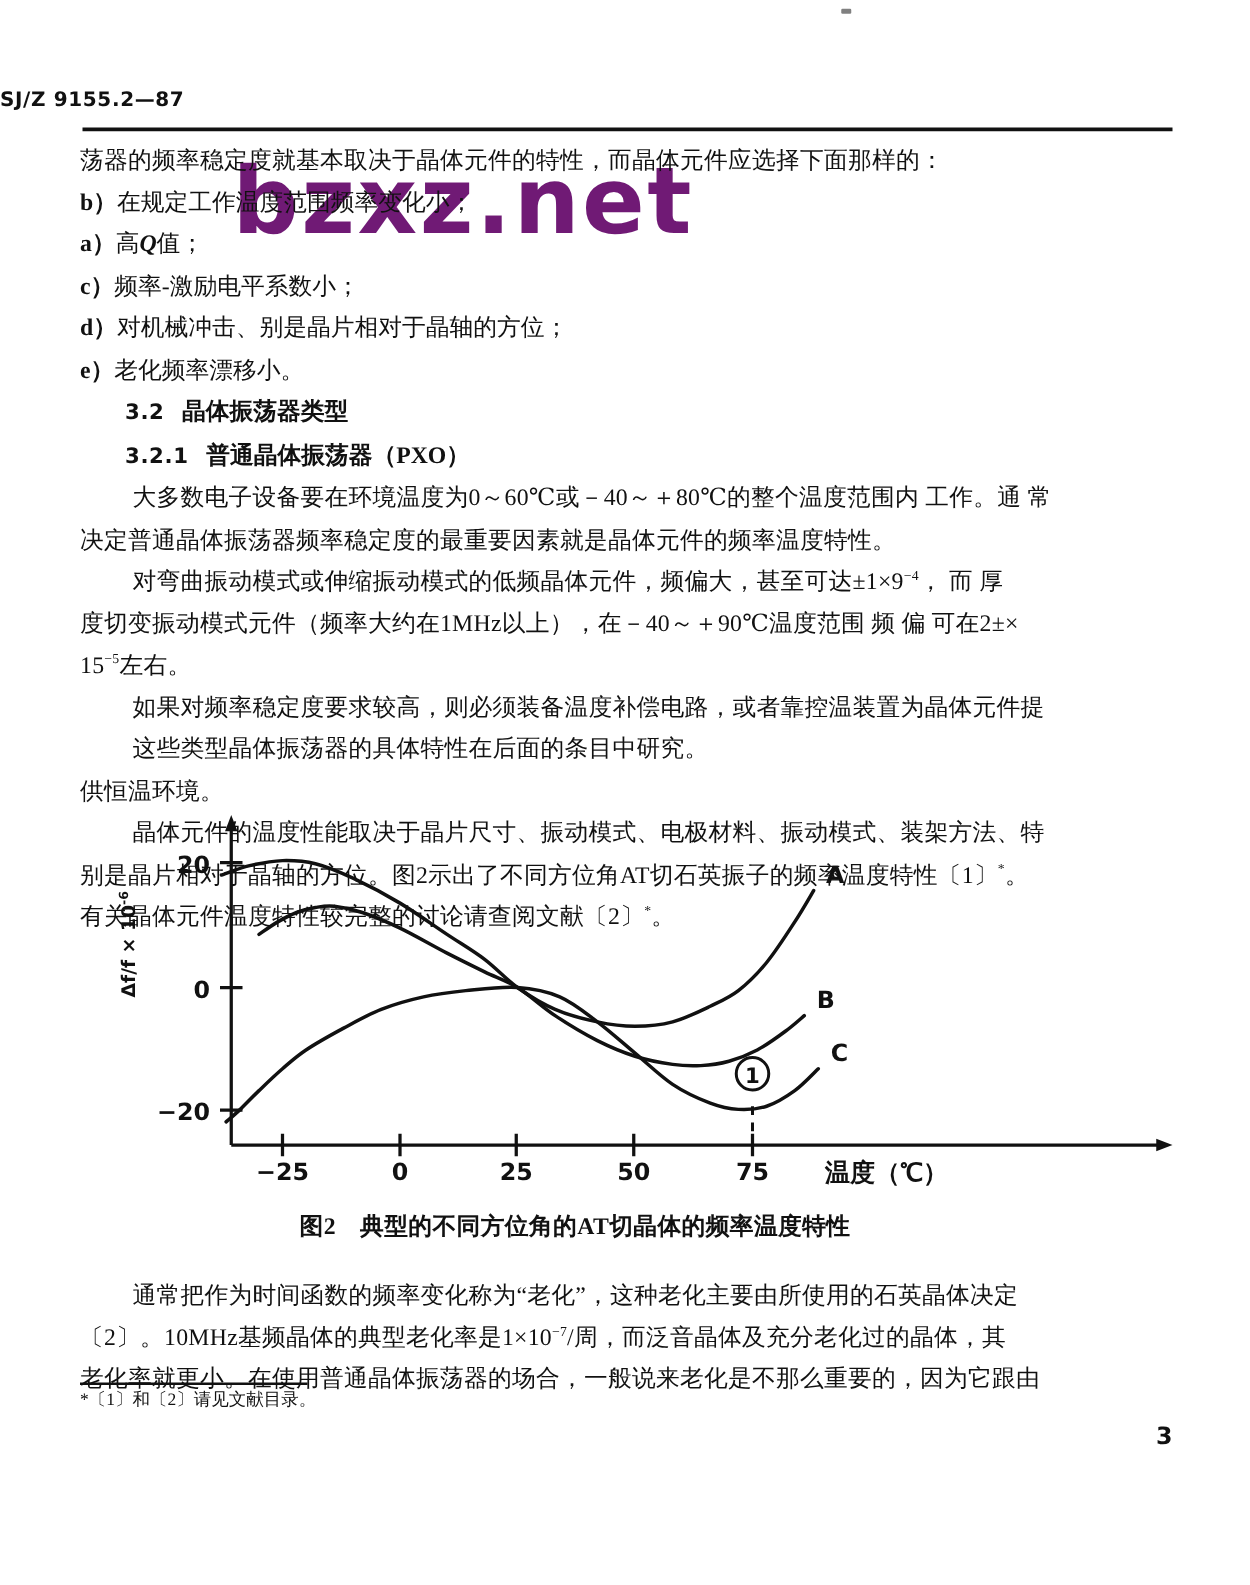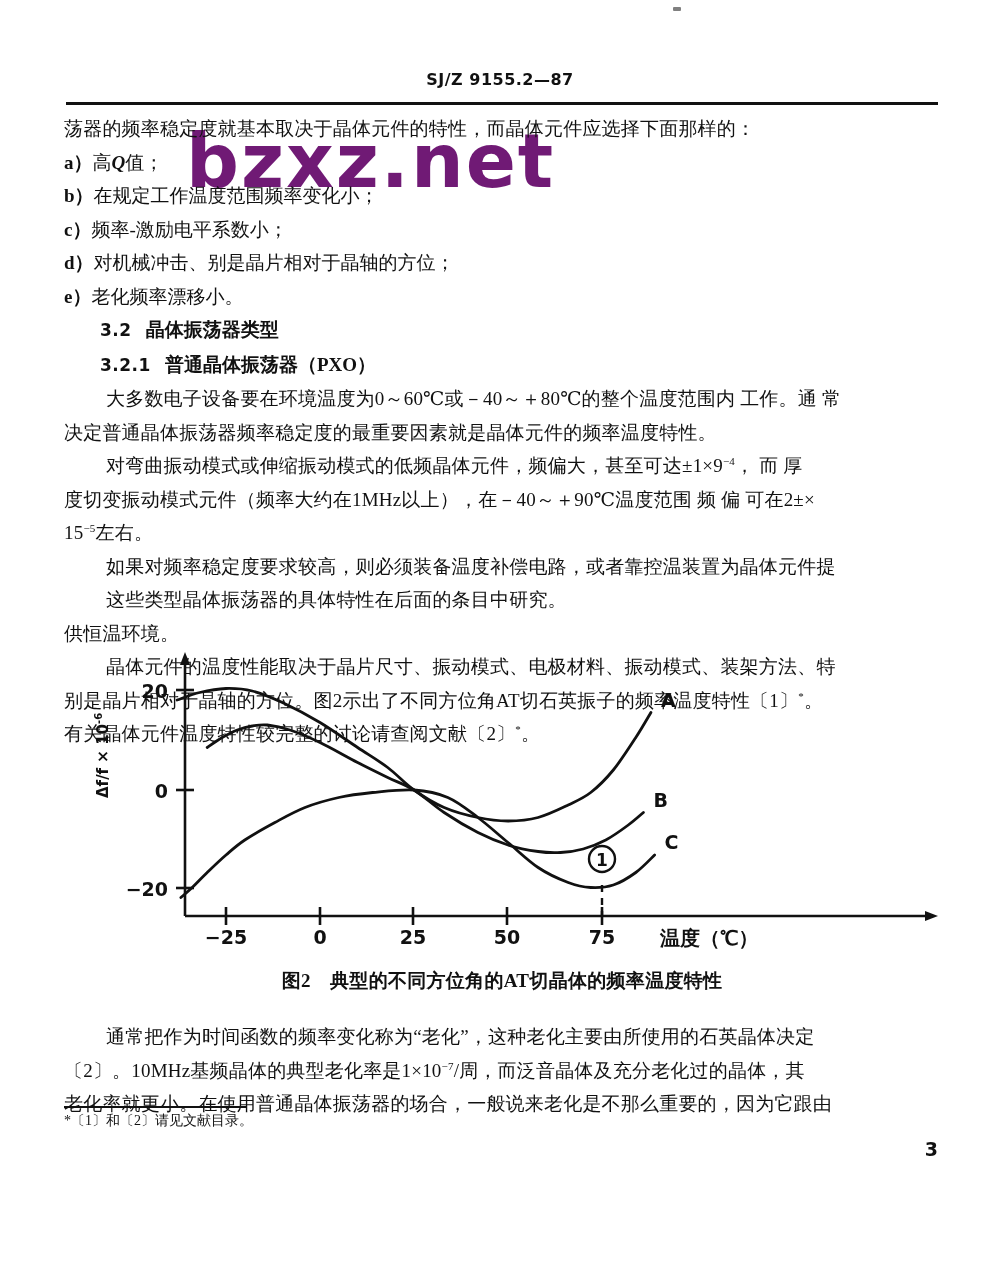--- a/index.html
+++ b/index.html
@@ -46,7 +46,6 @@
     left: 0;
     top: 70px;
     width: 1000px;
-    text-align: center;
     font-family: "DejaVu Sans", sans-serif;
     font-weight: 700;
     font-size: 16px;

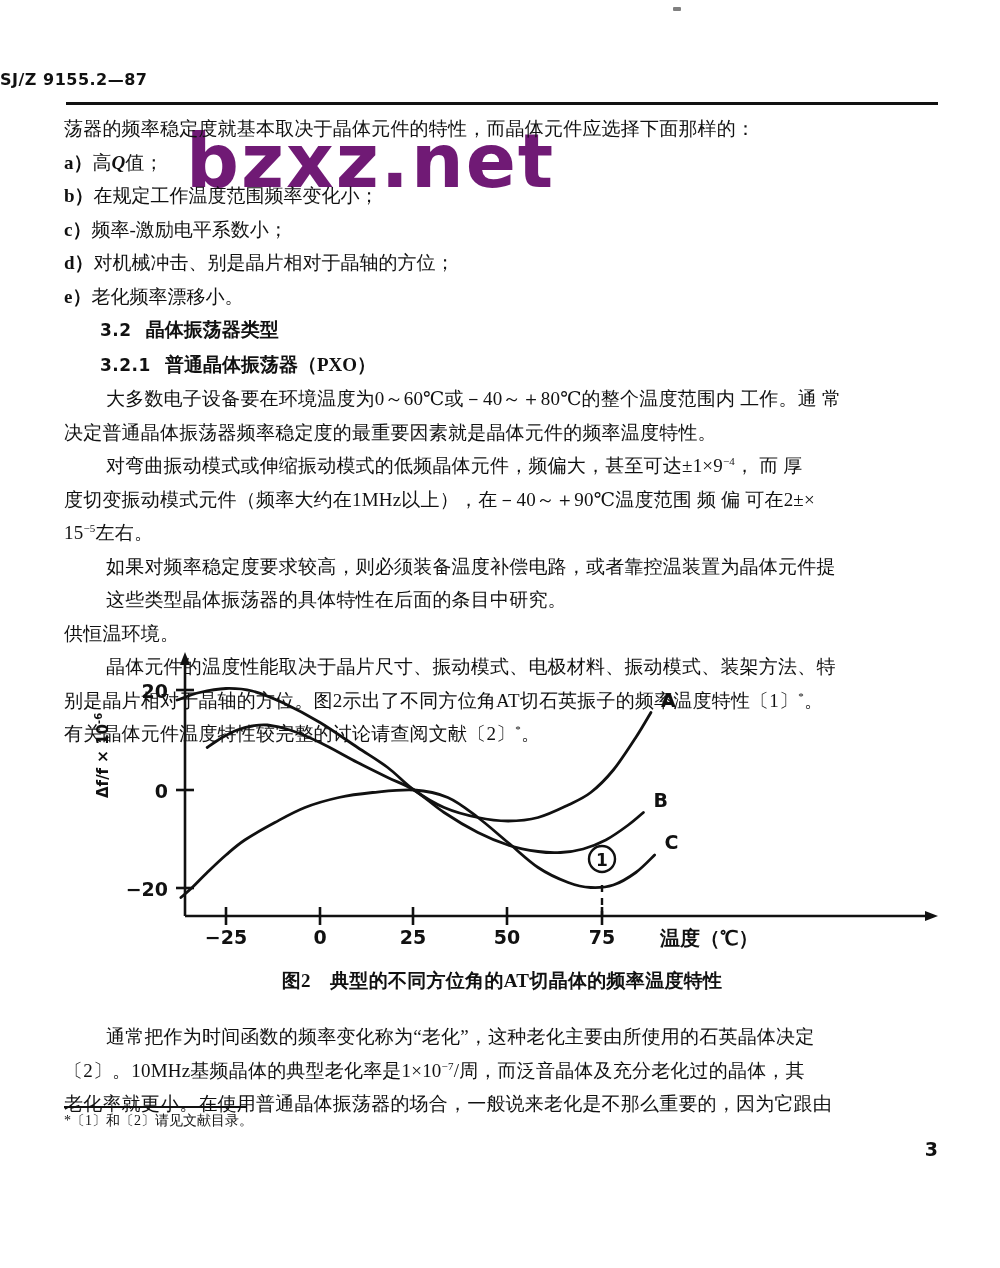--- a/index.html
+++ b/index.html
@@ -186,9 +186,9 @@
 
     <p class="ln">荡器的频率稳定度就基本取决于晶体元件的特性，而晶体元件应选择下面那样的：</p>
 
+    <p class="item"><span class="ser">b）</span><span>在规定工作温度范围频率变化小；</span></p>
+
     <p class="item"><span class="ser">a）</span><span>高</span><span class="ital">Q</span><span>值；</span></p>
-
-    <p class="item"><span class="ser">b）</span><span>在规定工作温度范围频率变化小；</span></p>
 
     <p class="item"><span class="ser">c）</span><span>频率-激励电平系数小；</span></p>
 

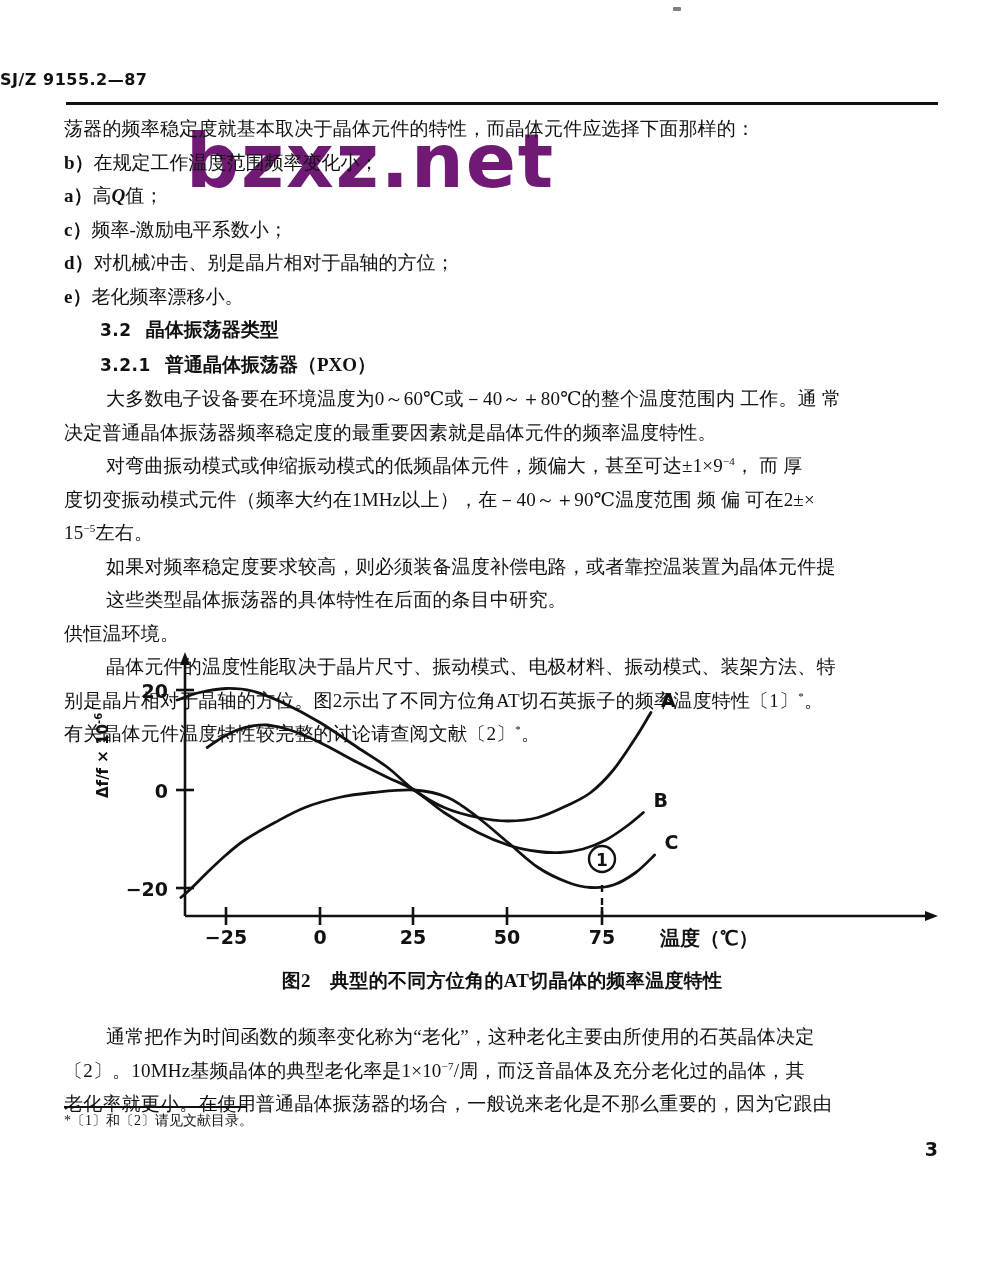--- a/index.html
+++ b/index.html
@@ -135,7 +135,6 @@
     font-weight: 700;
     letter-spacing: .3px;
     z-index: 3;
-    margin-left: 42px;
   }
   
   .fn-rule {

